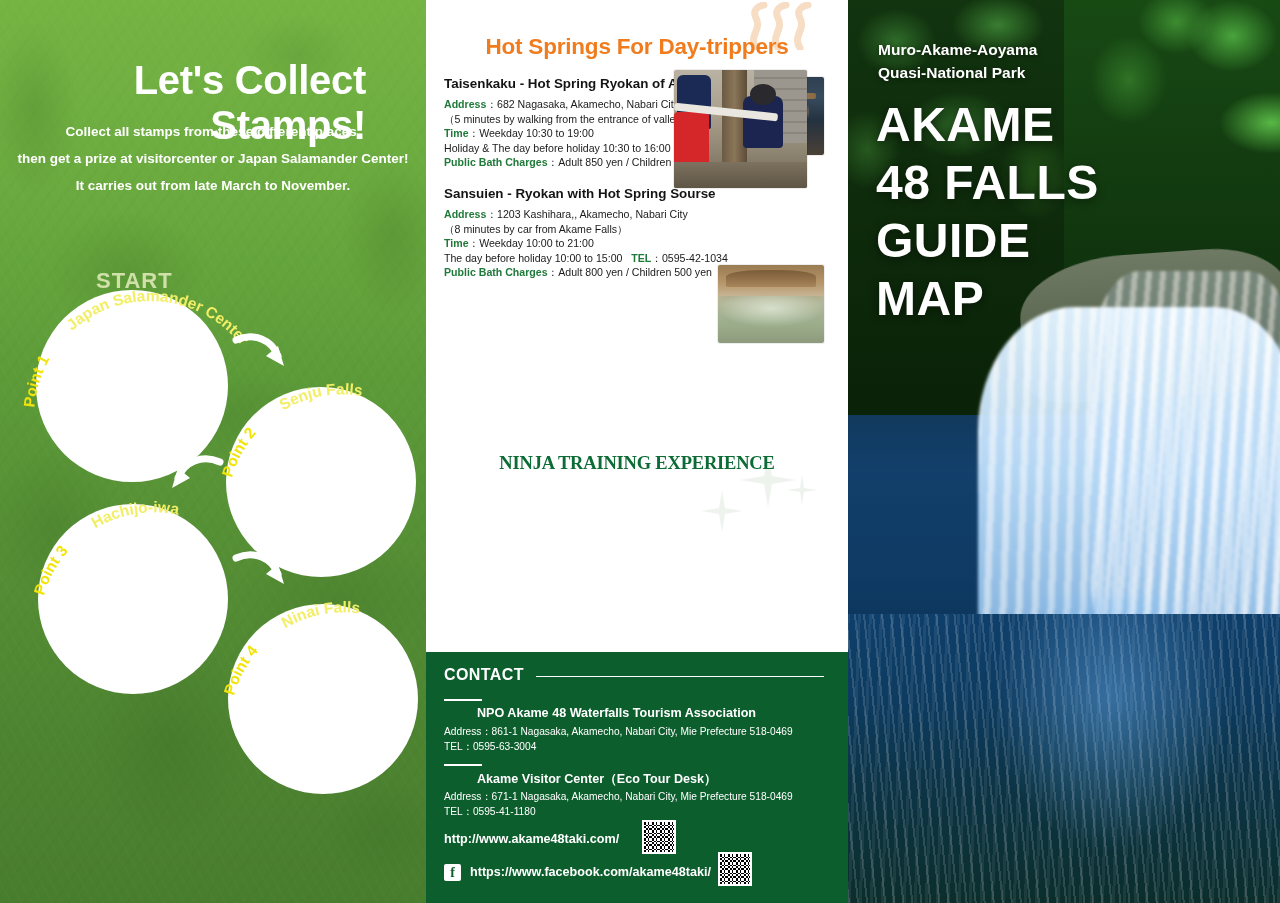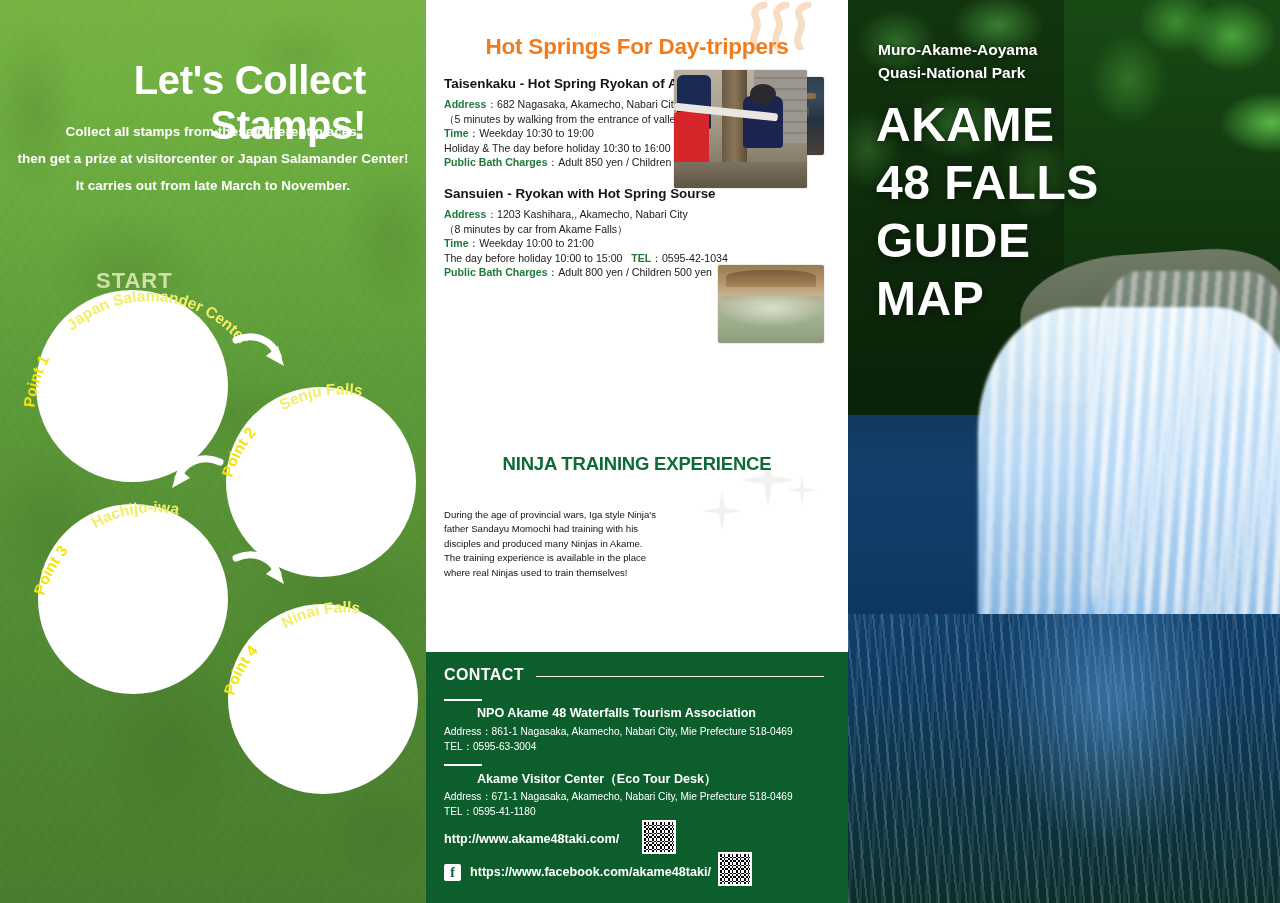--- a/index.html
+++ b/index.html
@@ -67,7 +67,7 @@
   
   .ninja-stars { position:absolute; pointer-events:none; }
   .nj-title { position:absolute; left:0; width:422px; text-align:center;
-      color:#0d6b35; font-size:18.5px; font-weight:bold; line-height:23px; letter-spacing:-.2px; }
+      color:#0d6b35; font-size:18.5px; font-weight:bold; line-height:23px; letter-spacing:-.2px;font-family:Liberation Serif, serif; }
   .nj-body { position:absolute; left:18px; width:215px; font-size:9.6px; color:#111; line-height:14.4px; }
   .nj-photo { position:absolute; left:248px; top:70px; width:133px; height:118px; overflow:hidden; border-radius:2px;
       background:linear-gradient(180deg,#b9b2a4 0%,#a99e8c 40%,#8e8472 70%,#6d6352 100%); box-shadow:0 0 0 1px rgba(0,0,0,.07); }

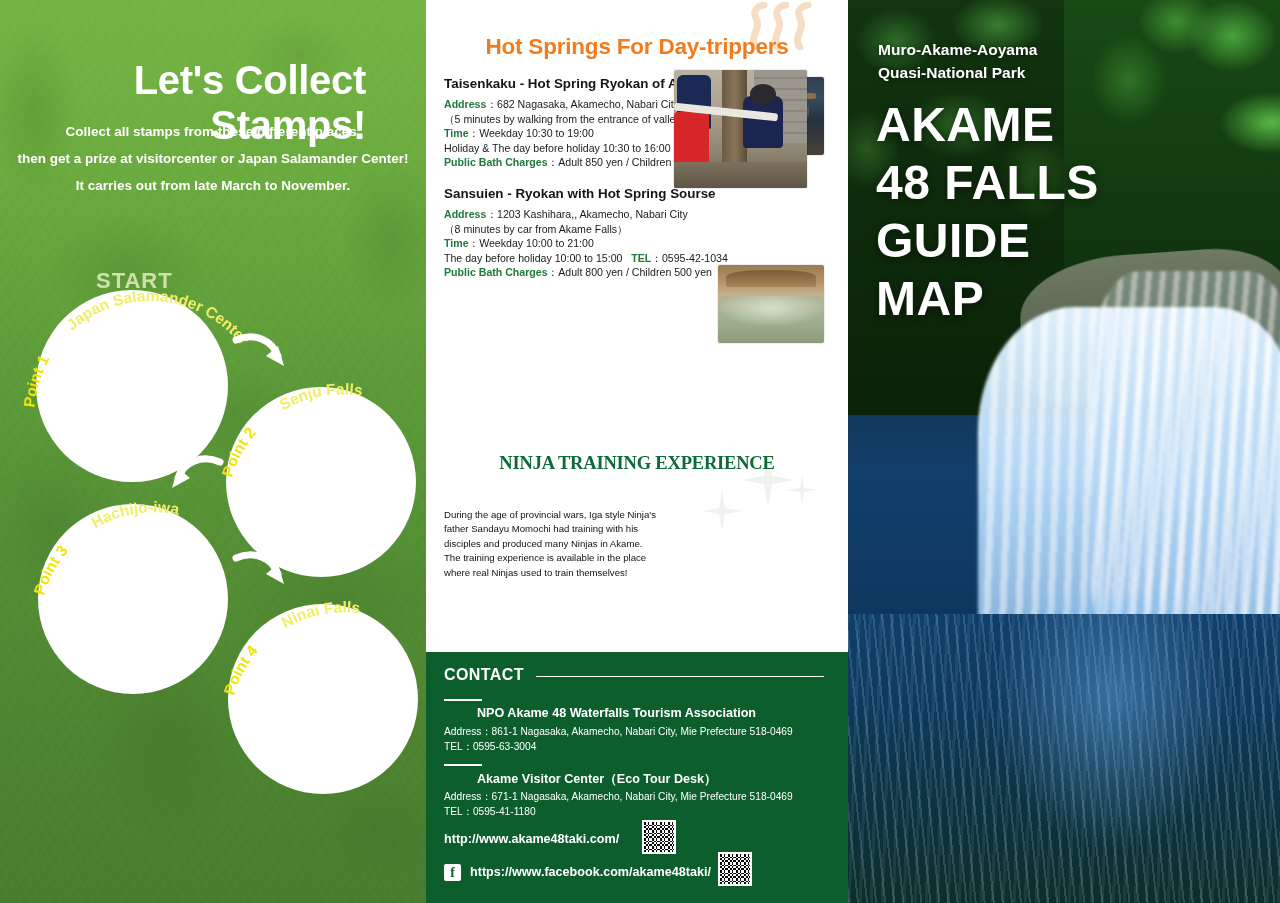--- a/index.html
+++ b/index.html
@@ -273,7 +273,6 @@
       <div>NINJA TRAINING EXPERIENCE</div>
     </div>
 
-    <div class="nj-body" style="top:508px;">During the age of provincial wars, Iga style Ninja's father Sandayu Momochi had training with his disciples and produced many Ninjas in Akame. The training experience is available in the place where real Ninjas used to train themselves!</div>
 
     <div class="nj-photo">
       <div class="wall"></div>

